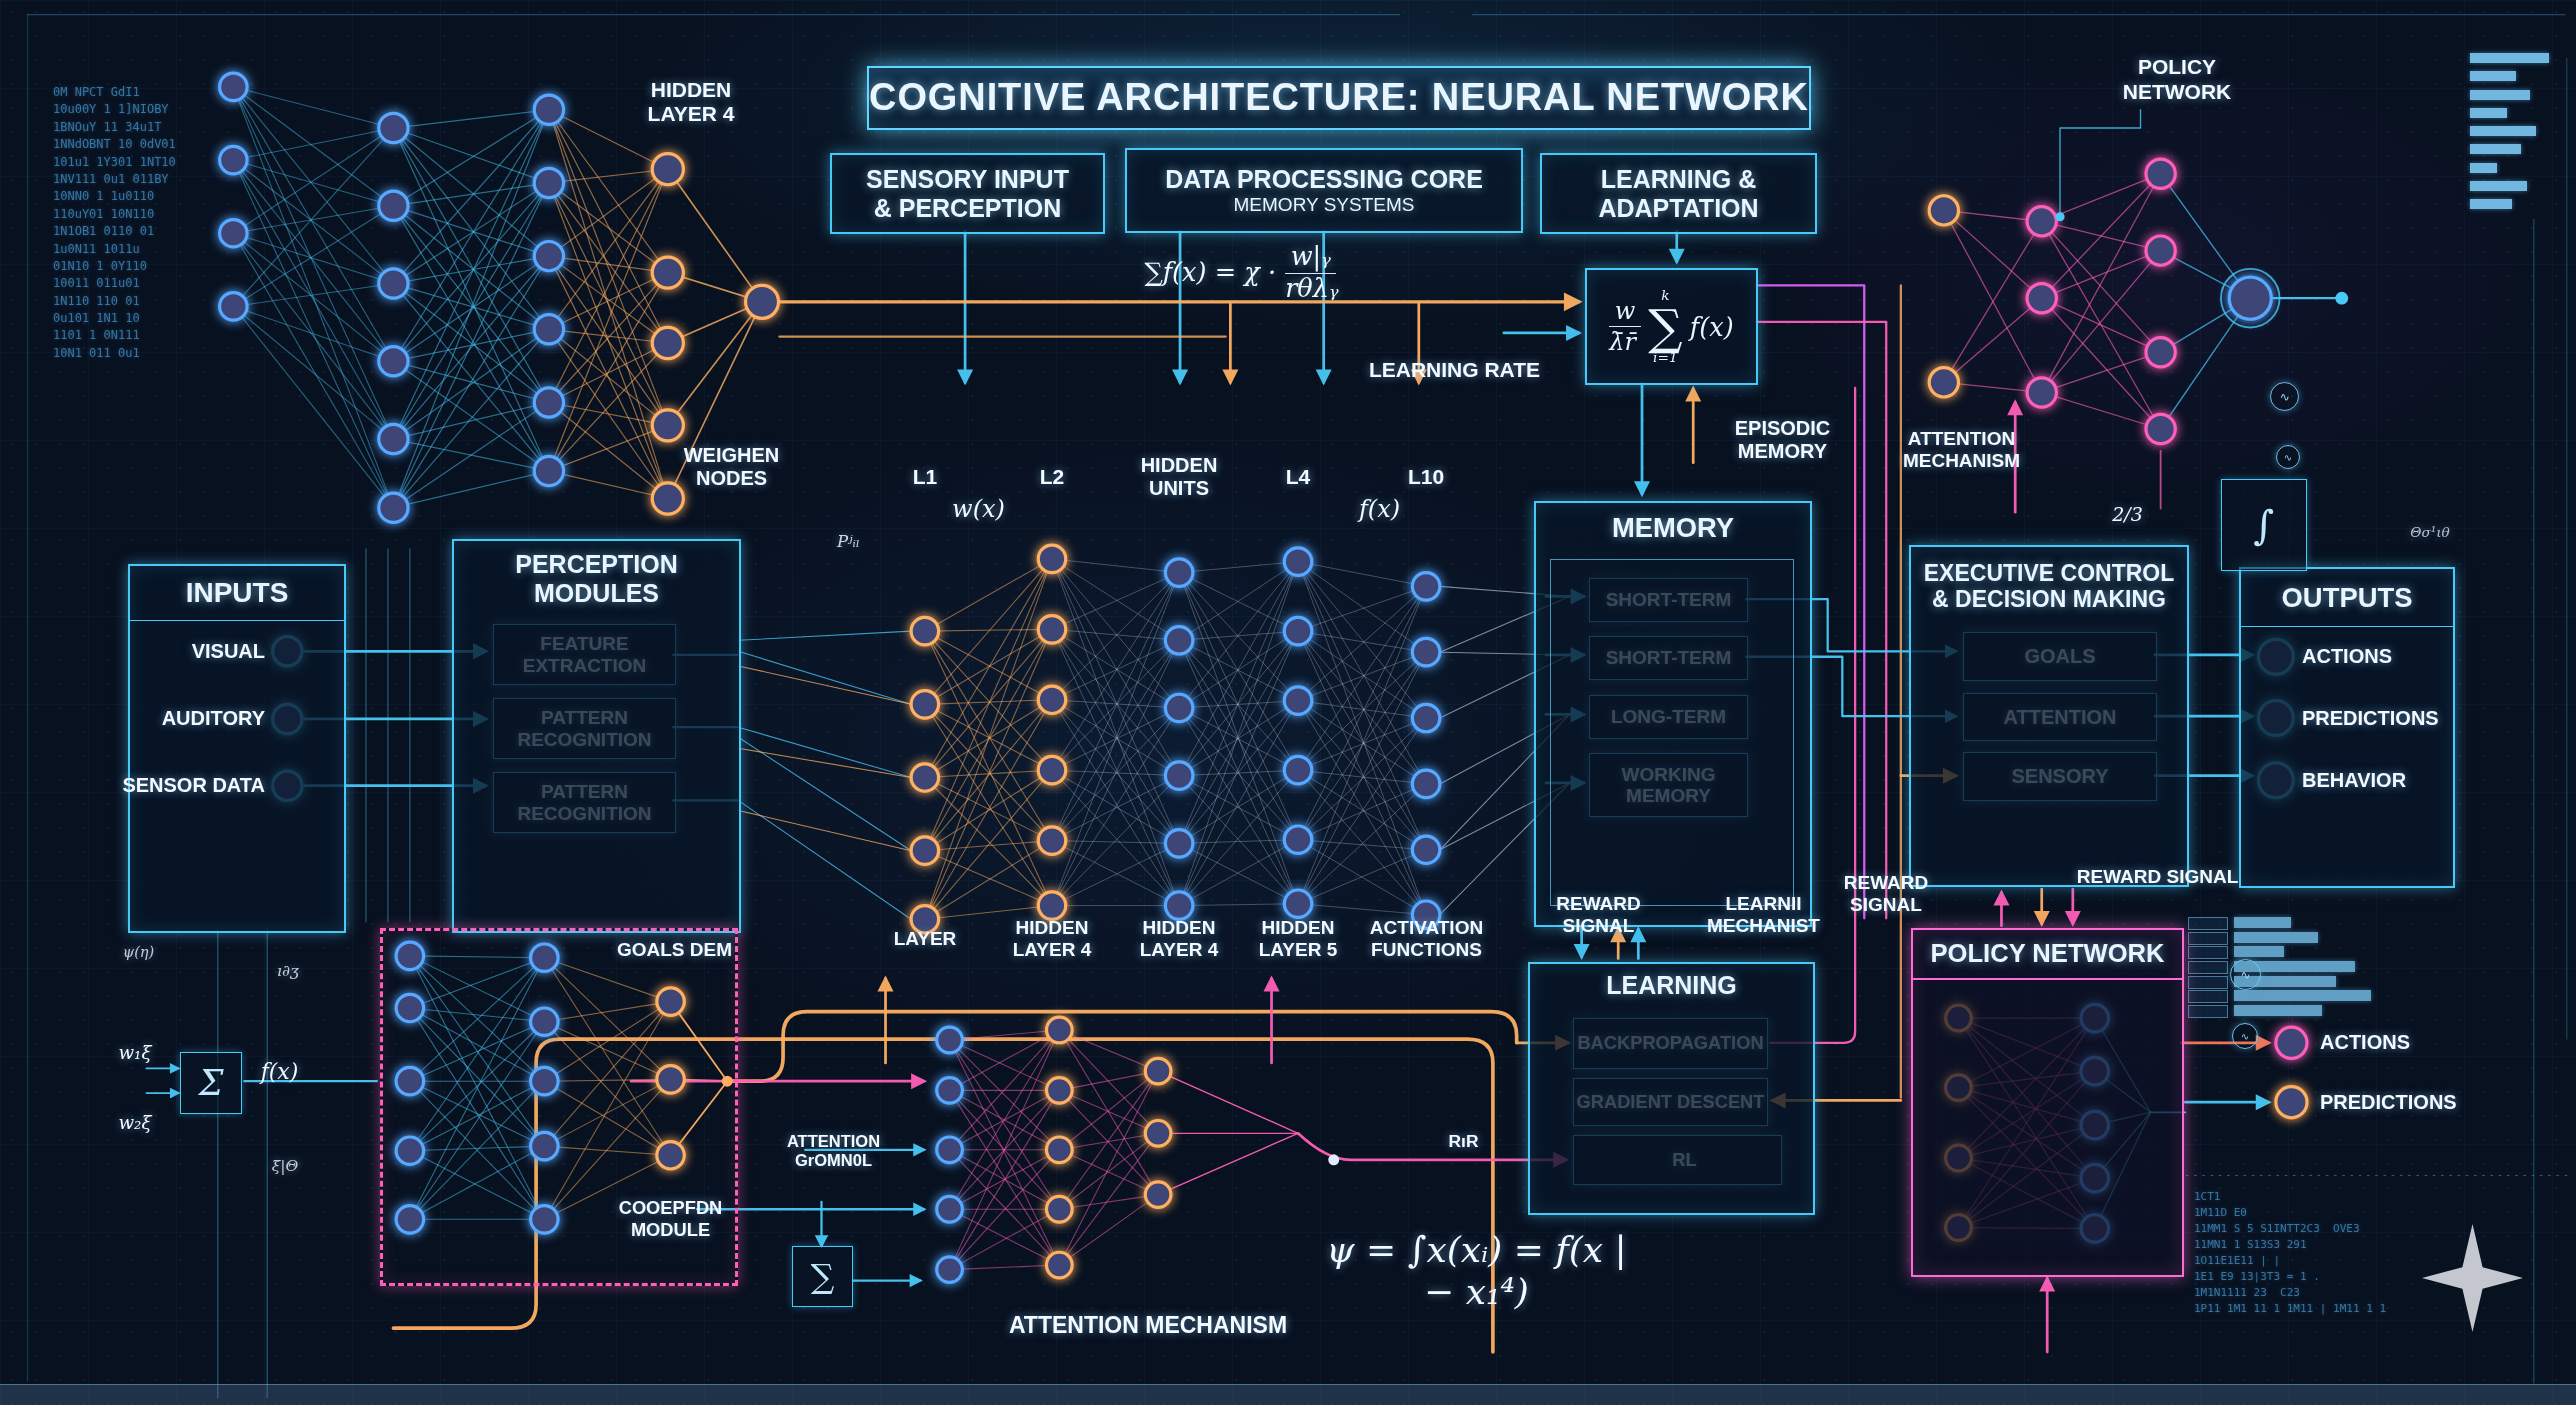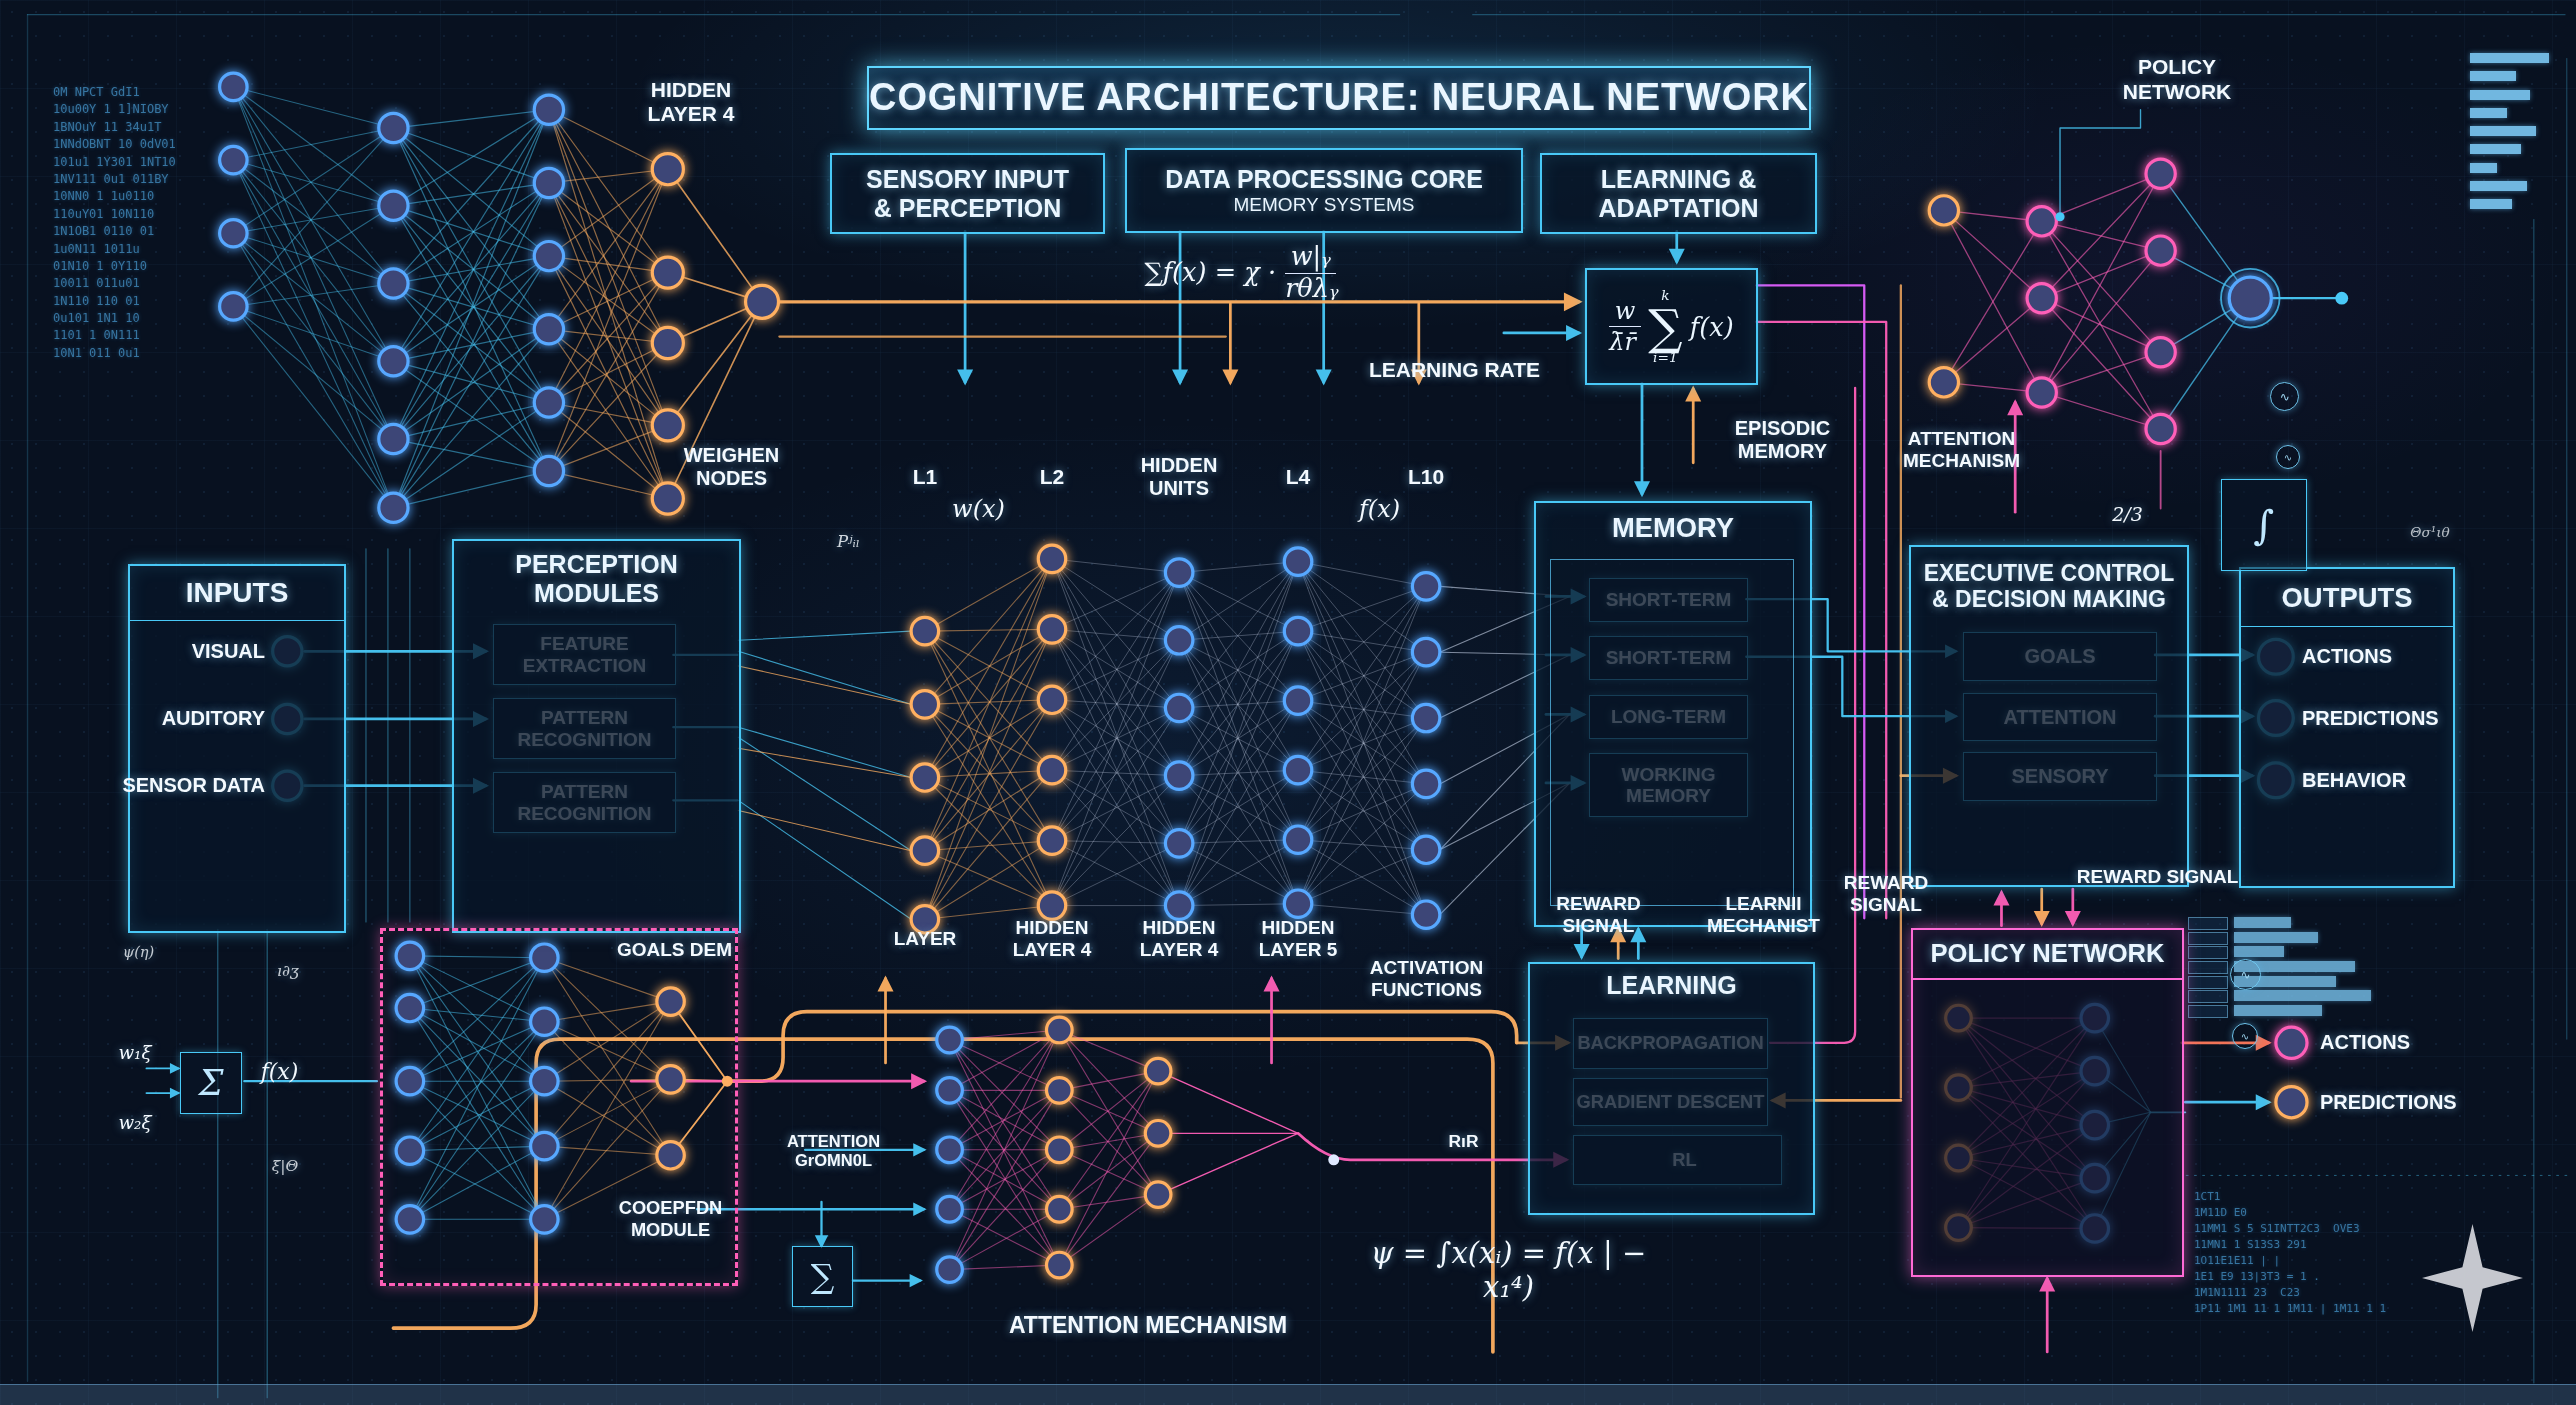--- a/index.html
+++ b/index.html
@@ -781,7 +781,7 @@
 LAYER 4</div>
   <div class="lbl" style="left:1243px;top:915px;width:110px;height:48px;font-size:19px;">HIDDEN
 LAYER 5</div>
-  <div class="lbl" style="left:1367px;top:915px;width:119px;height:48px;font-size:19px;margin-top:40px;">ACTIVATION
+  <div class="lbl" style="left:1367px;top:915px;width:119px;height:48px;font-size:19px;">ACTIVATION
 FUNCTIONS</div>
 
   <div class="box" style="left:128px;top:564px;width:214px;height:365px;">

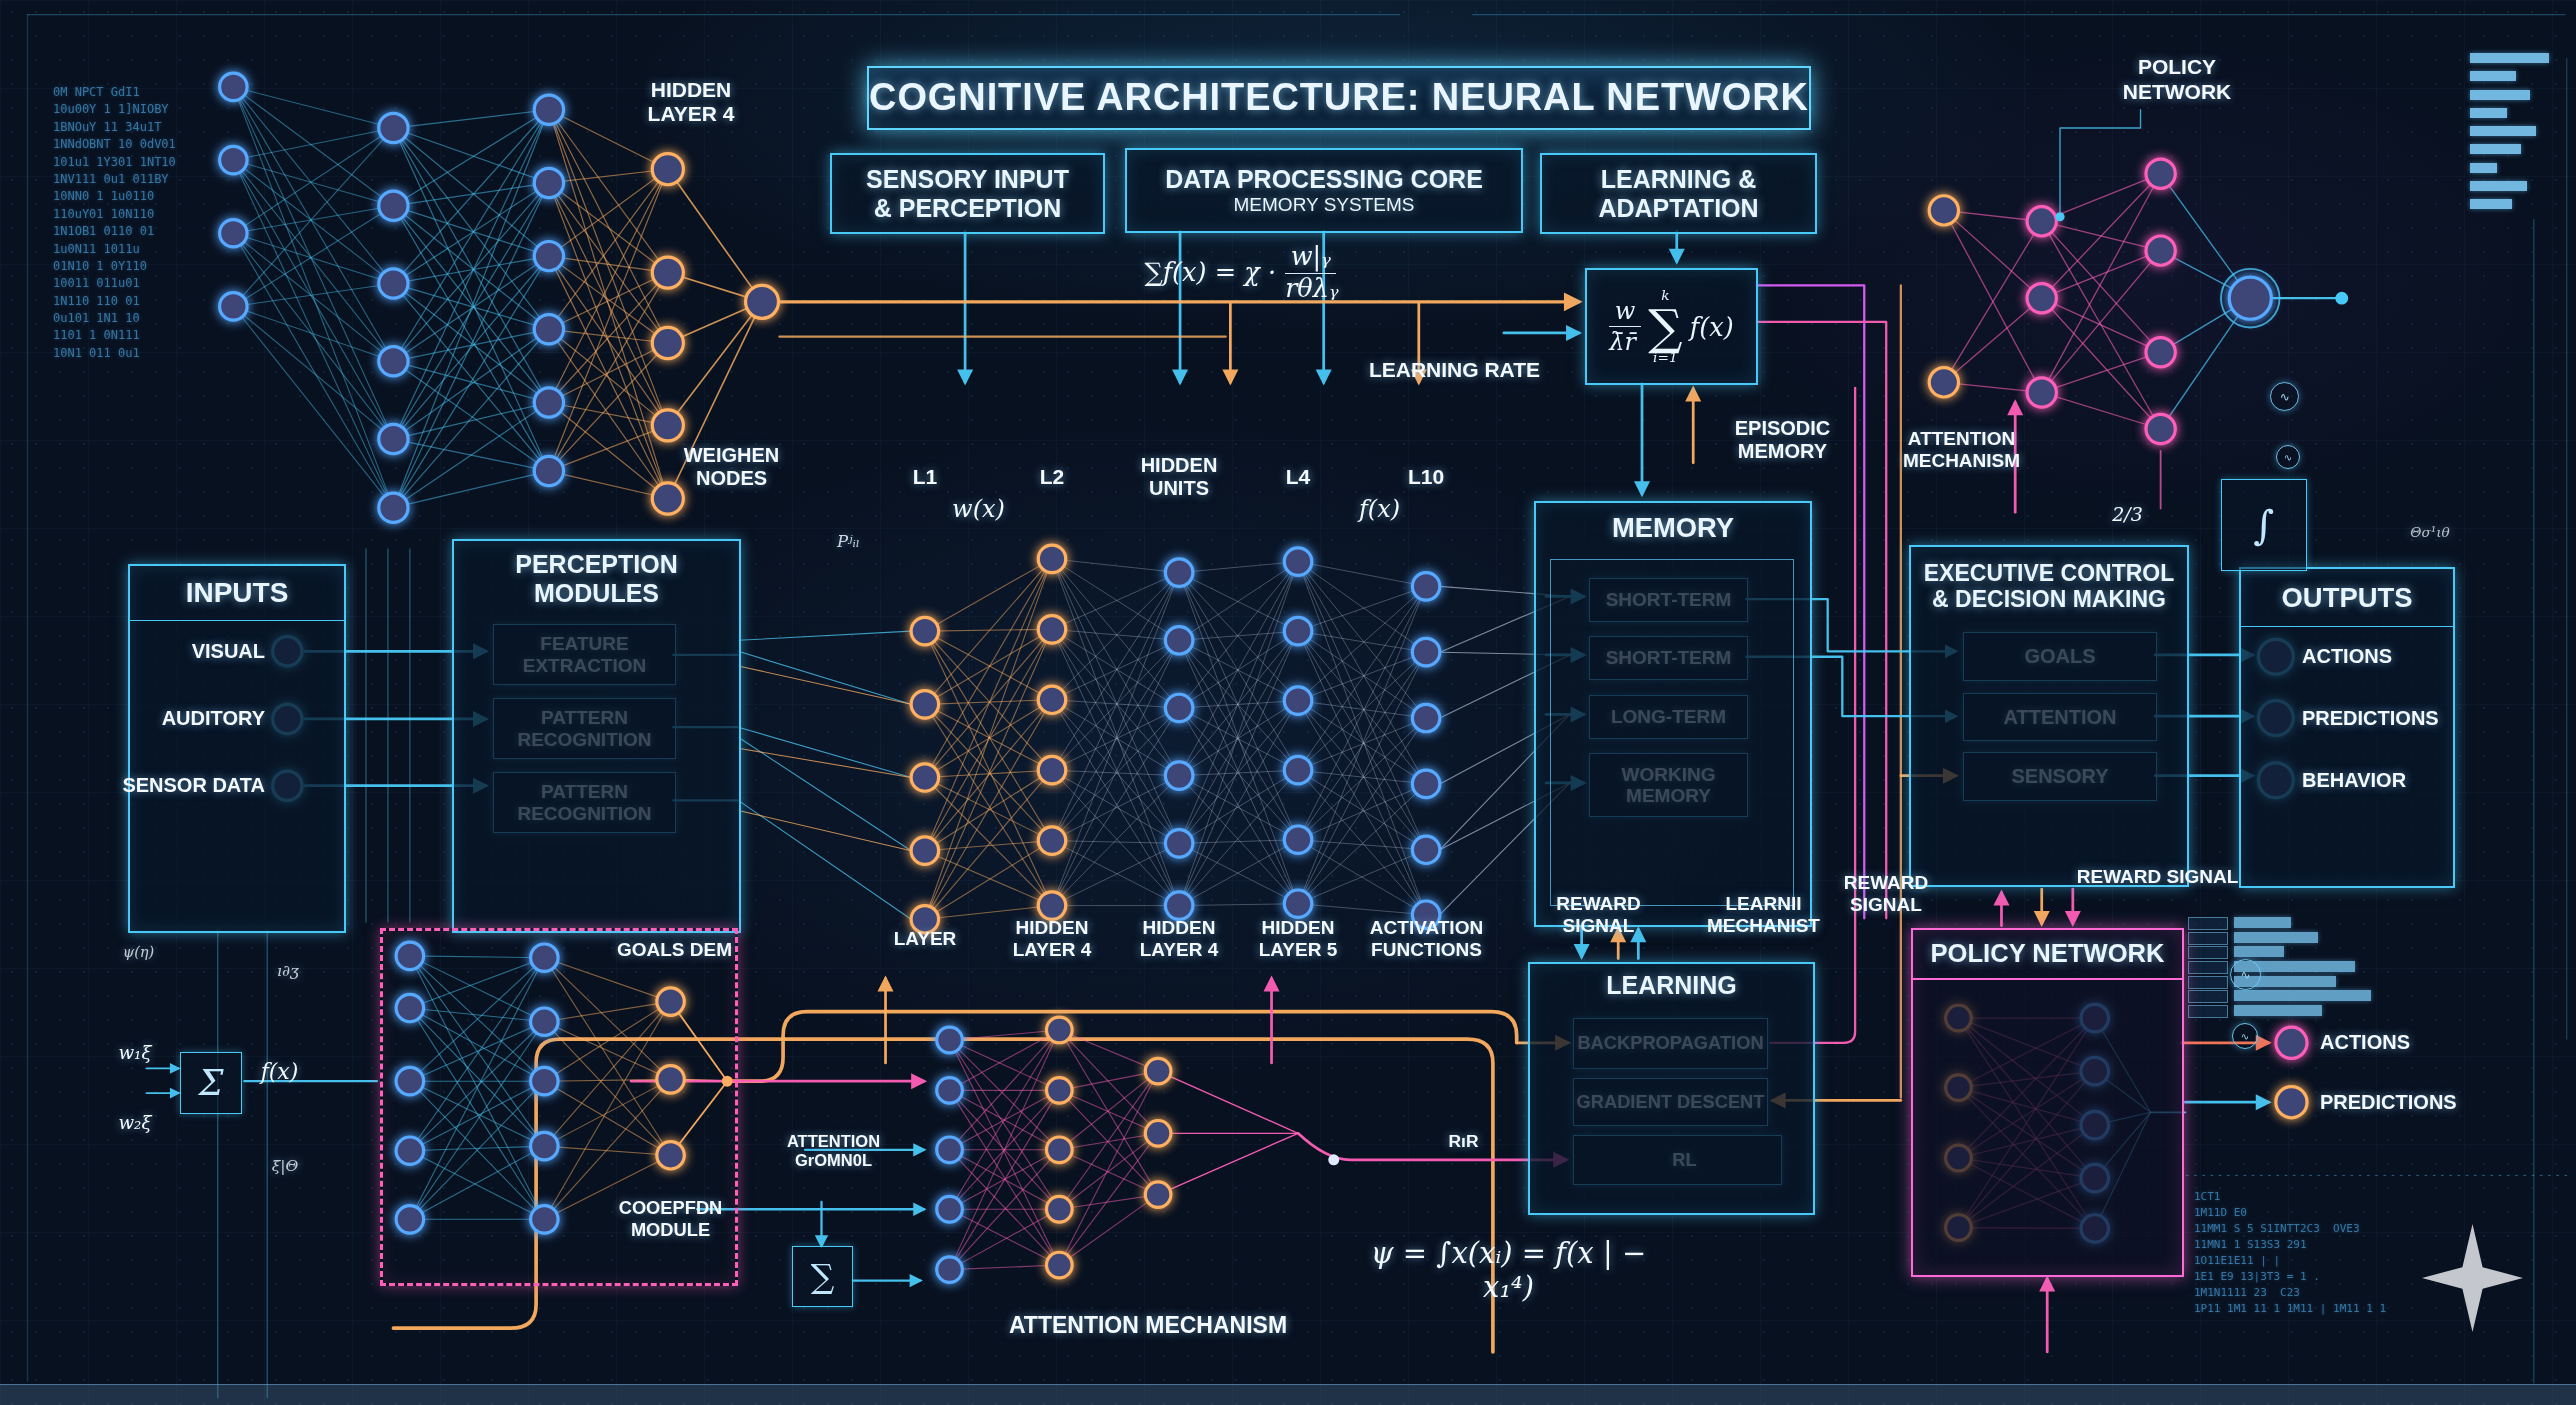--- a/index.html
+++ b/index.html
@@ -860,7 +860,7 @@
     <span class="math" style="font-size:33px;color:#bfe8ff;">∑</span>
   </div>
   <div class="lbl" style="left:1427px;top:1127px;width:73px;height:27.4px;font-size:17.4px;">RıR</div>
-  <div class="lbl math" style="left:1344px;top:1244px;width:329px;height:53px;font-size:29px;font-weight:normal;">ψ = ∫x(xᵢ) = f(x | − x₁⁴)</div>
+  <div class="lbl math" style="left:1312px;top:1244px;width:329px;height:53px;font-size:36px;font-weight:normal;">ψ = ∫x(xᵢ) = f(x | − x₁⁴)</div>
 
   <div class="ibox" style="left:180px;top:1052px;width:60px;height:60px;">
     <span class="math" style="font-size:35px;color:#bfe8ff;">Σ</span>

